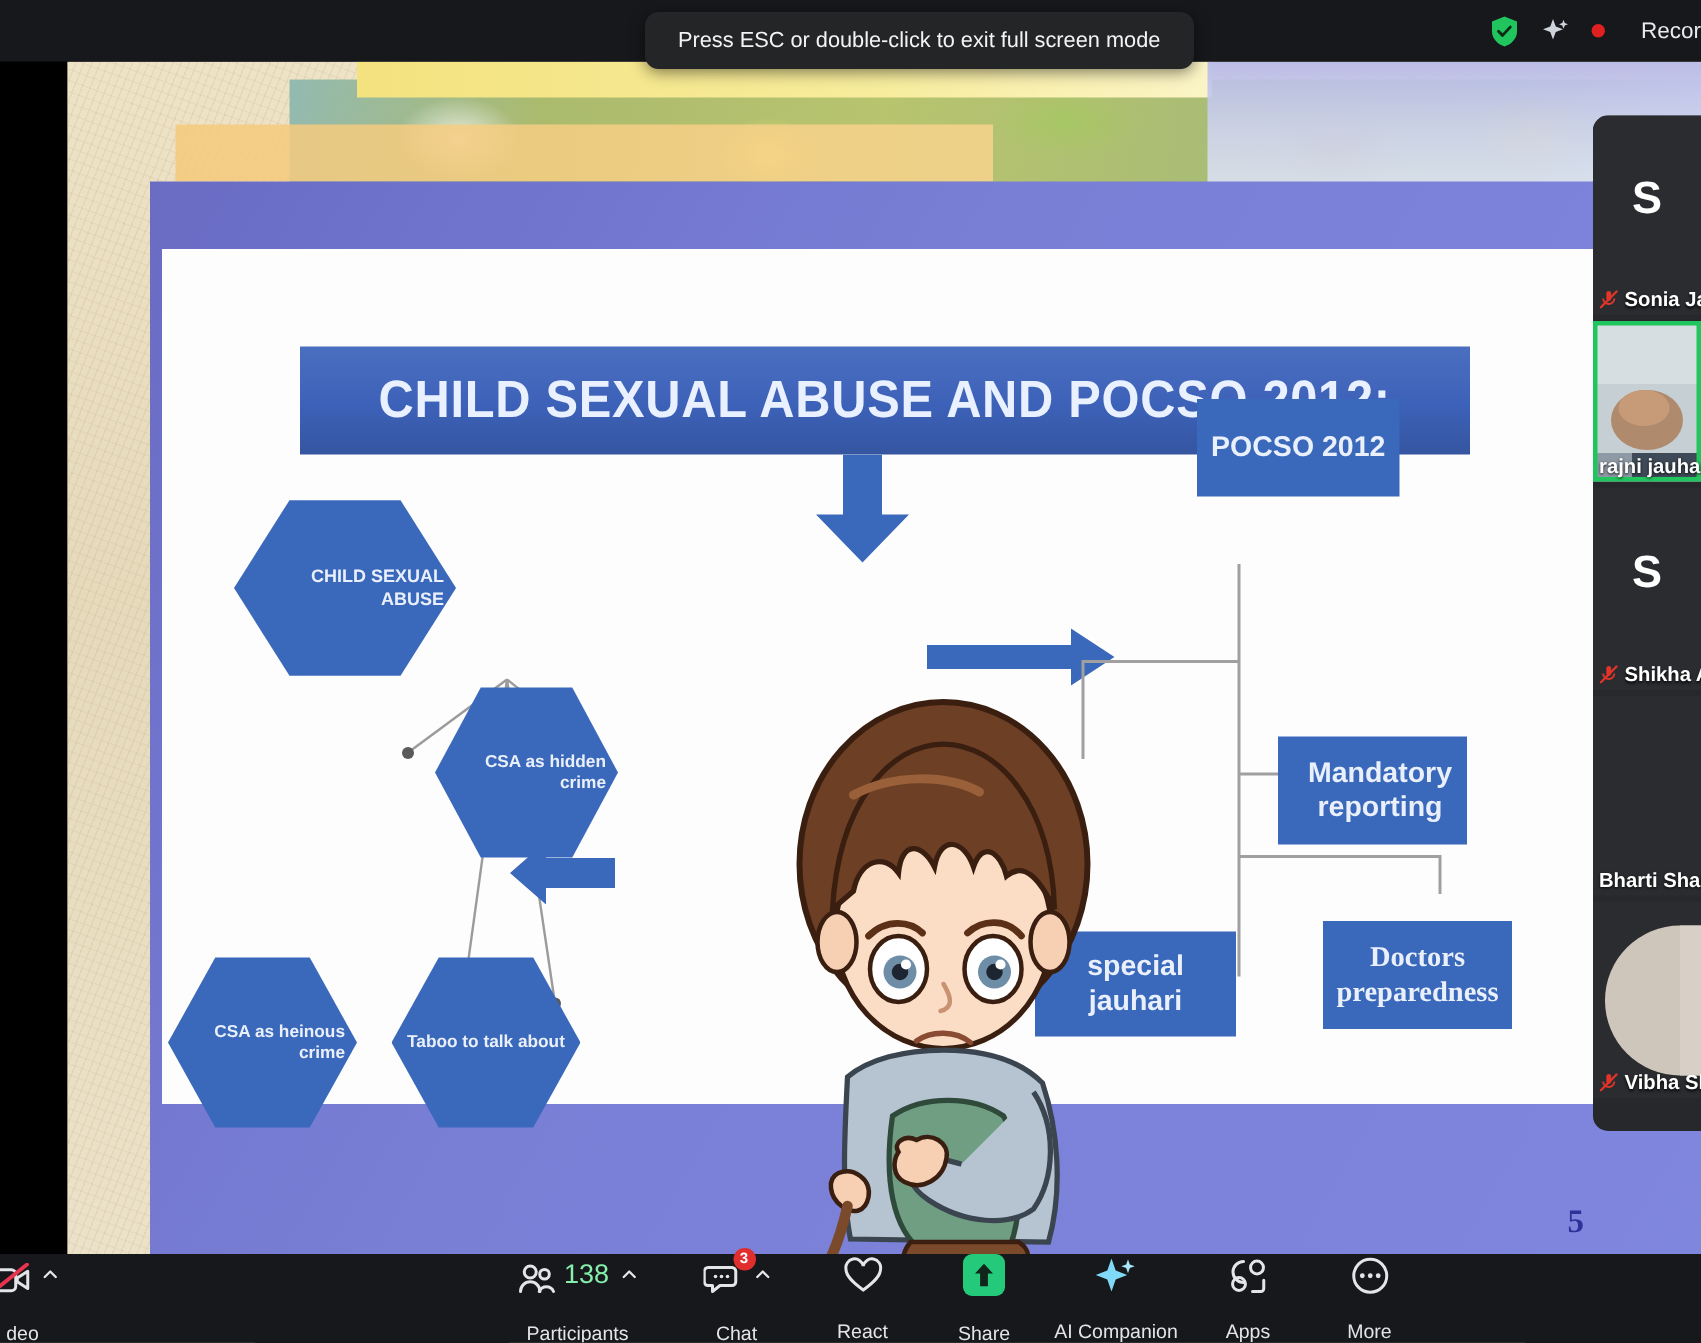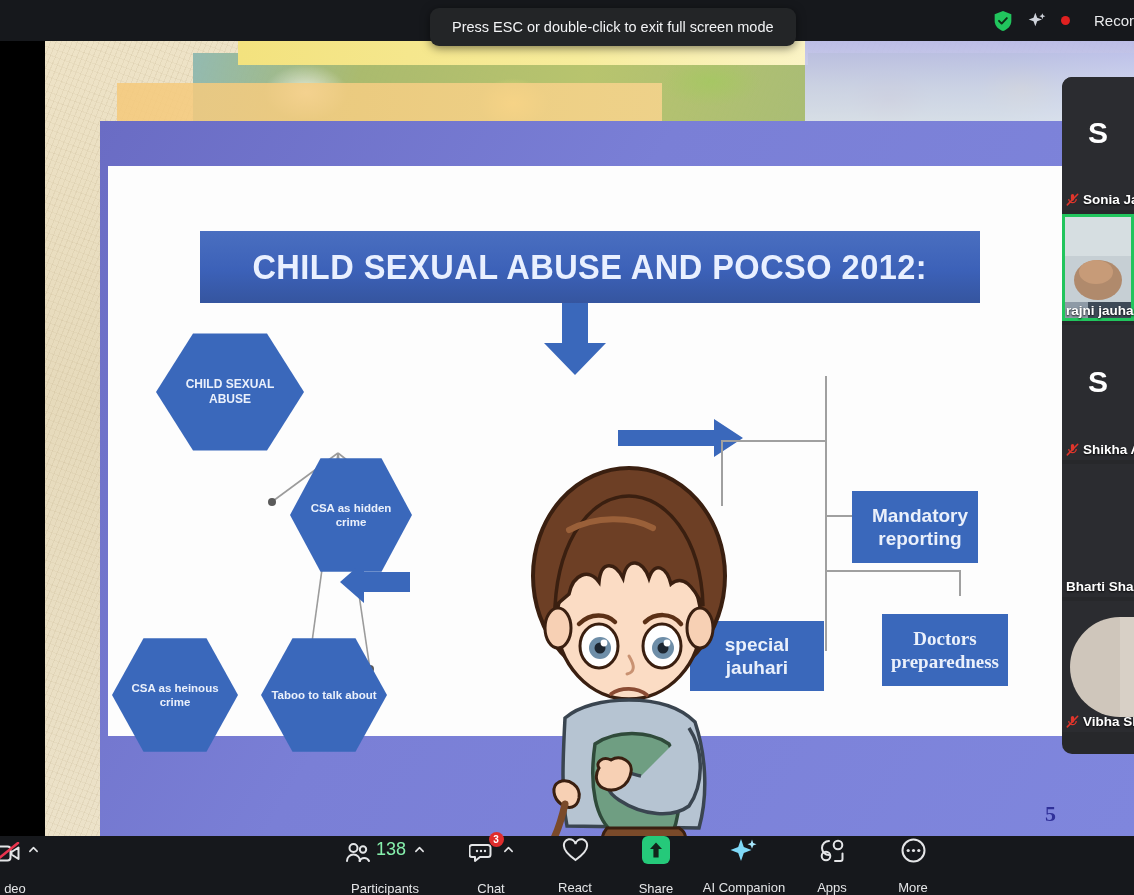--- a/index.html
+++ b/index.html
@@ -256,6 +256,9 @@
           </g>
         </svg>
 
+        <div class="dg box" style="left:690px; top:100px; width:135px; height:65px; font-size:19px; font-weight:700;">
+          <span>POCSO 2012</span>
+        </div>
         <div class="dg box" style="left:744px; top:325px; width:126px; height:72px; font-size:19px; font-weight:700;padding-left:16px;">
           <span>Mandatory reporting</span>
         </div>

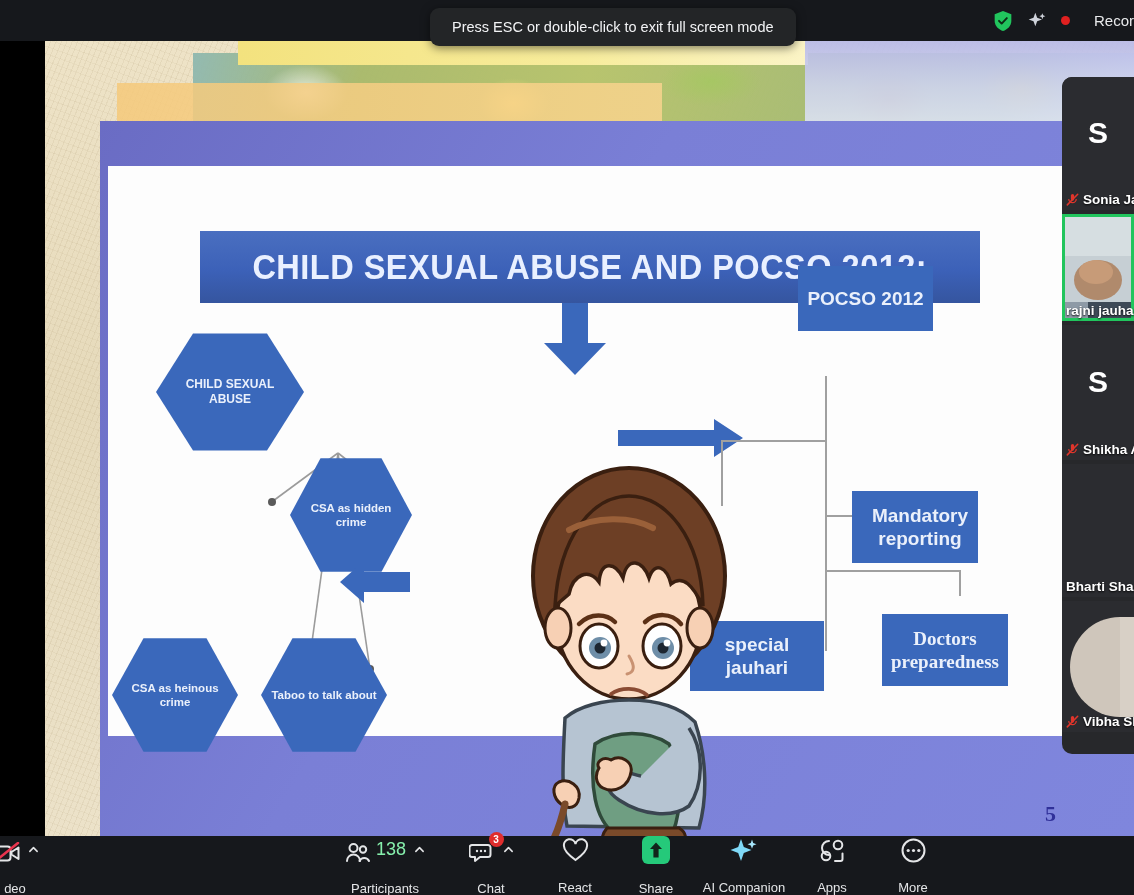--- a/index.html
+++ b/index.html
@@ -107,7 +107,7 @@
   .hex {
     background: #3a68bb;
     clip-path: polygon(25% 2%, 75% 2%, 100% 50%, 75% 98%, 25% 98%, 0% 50%);
-    display:flex; align-items:center; justify-content:center; text-align:center;
+    display:flex; align-items:center; justify-content:center; text-align:right;
     color:#eaf0fb; line-height:1.25; padding: 0 8px;
   }
   .box {

